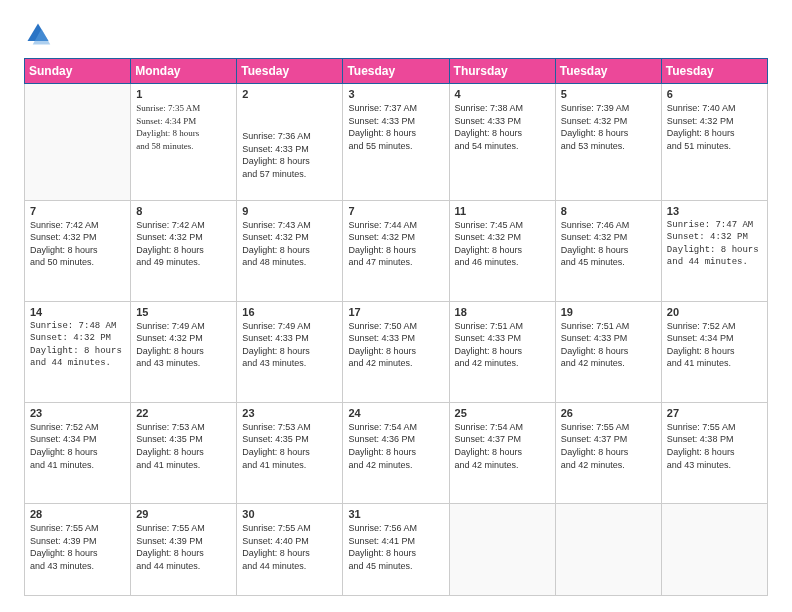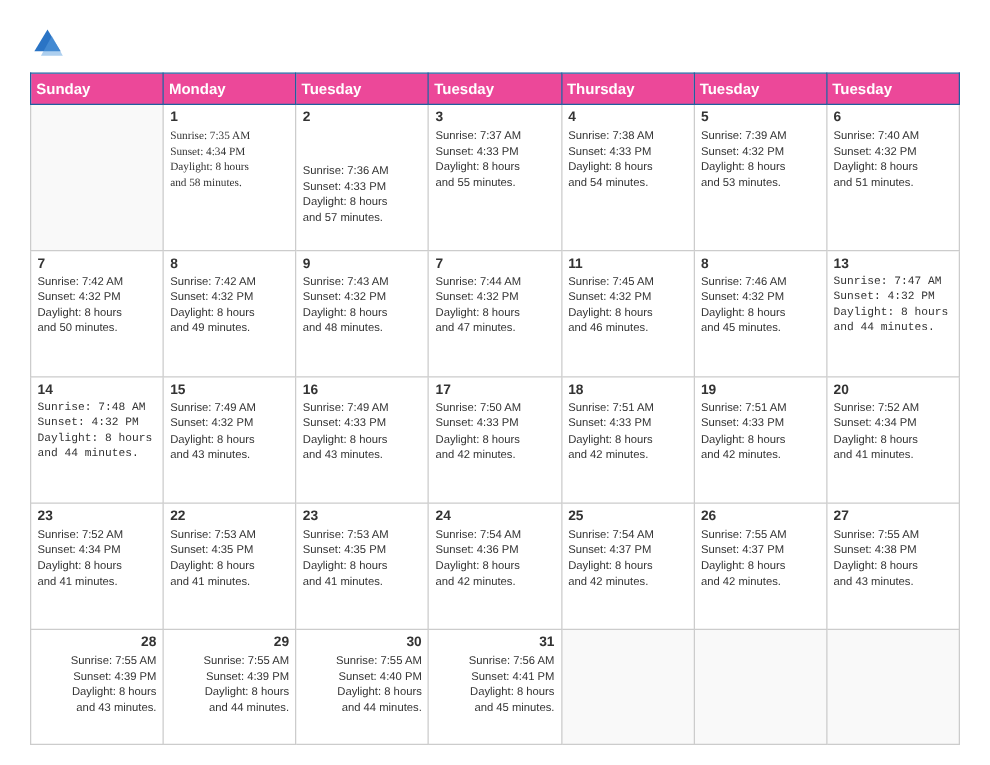--- a/index.html
+++ b/index.html
@@ -79,7 +79,6 @@
     }
     .calendar tr:last-child td {
       height: 80px;
-      text-align: right;
     }
     .day-number {
       font-size: 11px;

